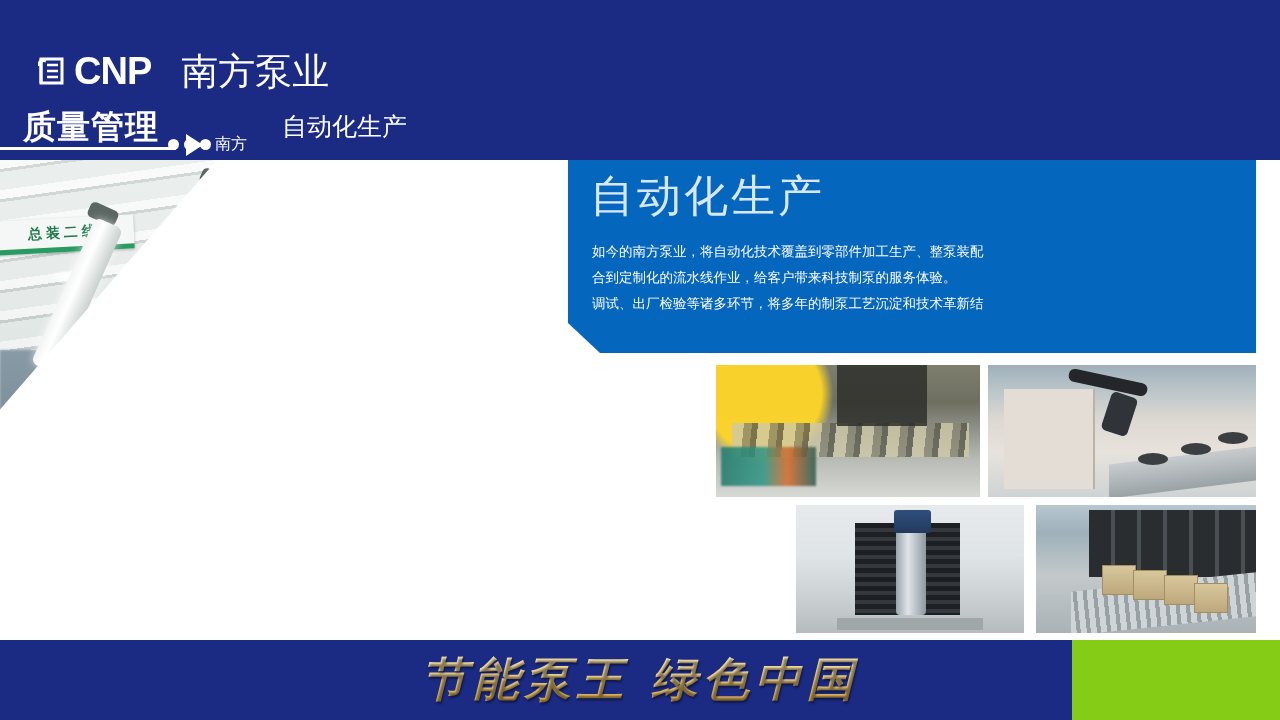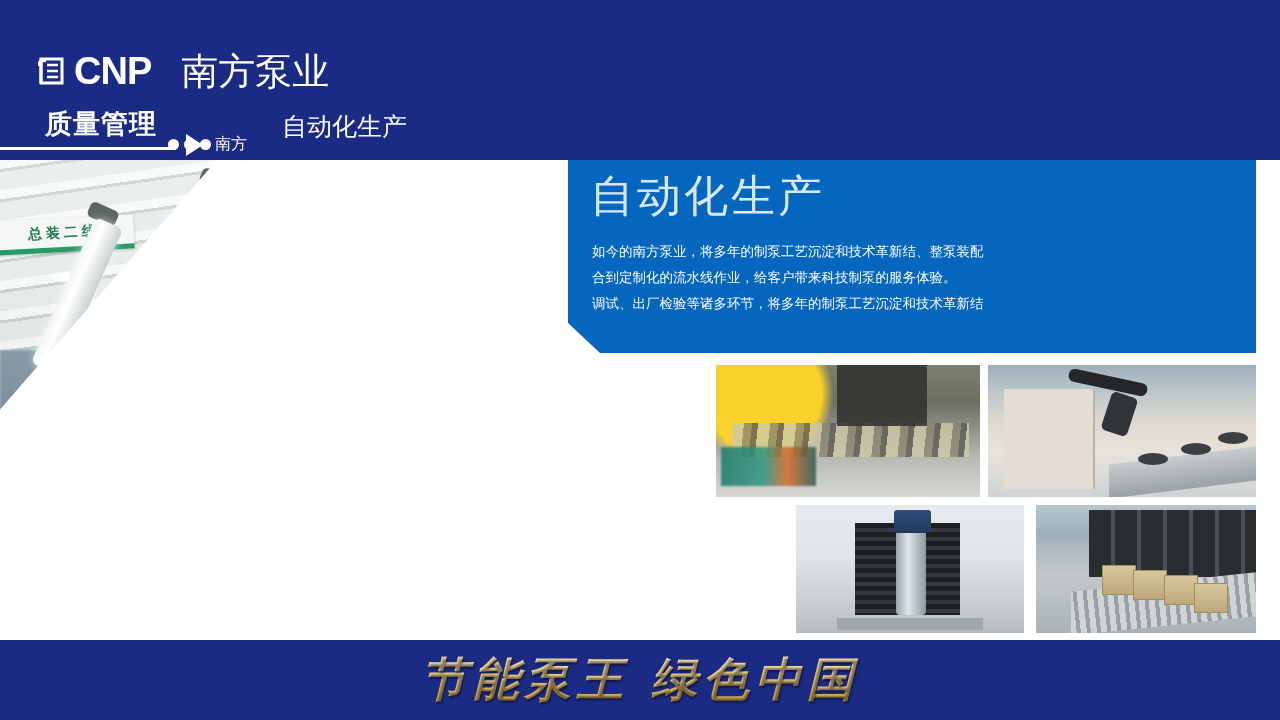--- a/index.html
+++ b/index.html
@@ -35,8 +35,8 @@
   }
 
   .nav-primary {
-    position:absolute; left:45px; top:110px;
-    font-size:27px; font-weight:bold; color:#ffffff;
+    position:absolute; left:23px; top:110px;
+    font-size:33px; font-weight:bold; color:#ffffff;
     letter-spacing:1px; line-height:1;
     font-family:"DejaVu Sans","Liberation Sans",sans-serif;
   }

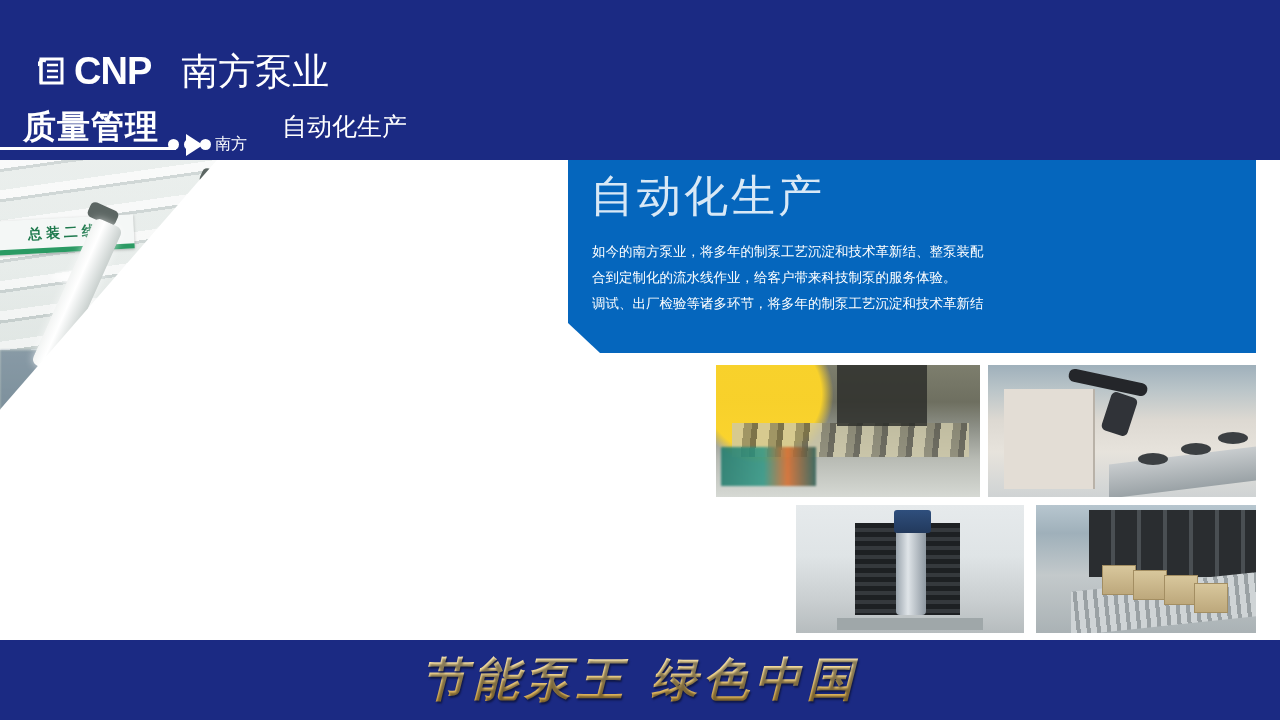--- a/index.html
+++ b/index.html
@@ -349,7 +349,7 @@
     <div class="panel">
       <div class="panel-title">自动化生产</div>
       <div class="panel-body">
-        <p>如今的南方泵业，将多年的制泵工艺沉淀和技术革新结、整泵装配</p>
+        <p>如今的南方泵业，将自动化技术覆盖到零部件加工生产、整泵装配</p>
         <p>合到定制化的流水线作业，给客户带来科技制泵的服务体验。</p>
         <p>调试、出厂检验等诸多环节，将多年的制泵工艺沉淀和技术革新结</p>
       </div>

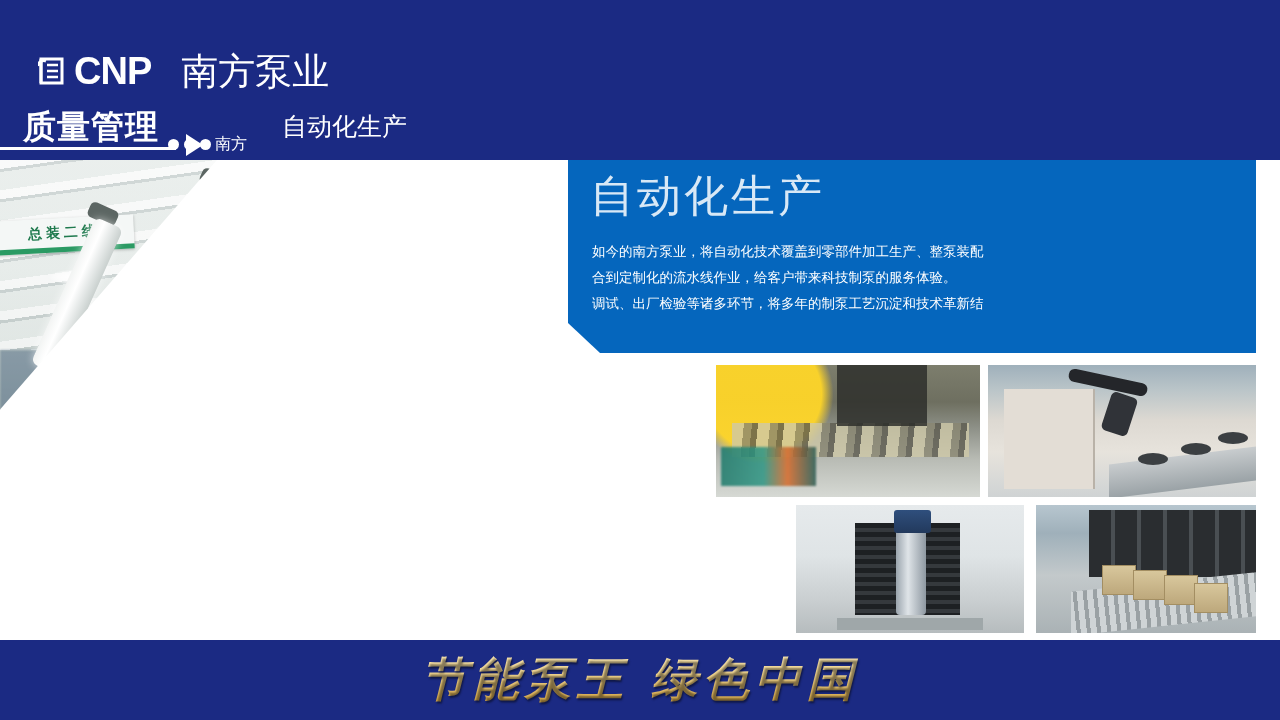--- a/index.html
+++ b/index.html
@@ -242,7 +242,7 @@
 
   
   .footer {
-    position:absolute; left:0; top:640px; width:1280px; height:80px;
+    position:absolute; left:0; top:640px; width:1072px; height:80px;
     background:#1b2a83;
     text-align:right;
   }

